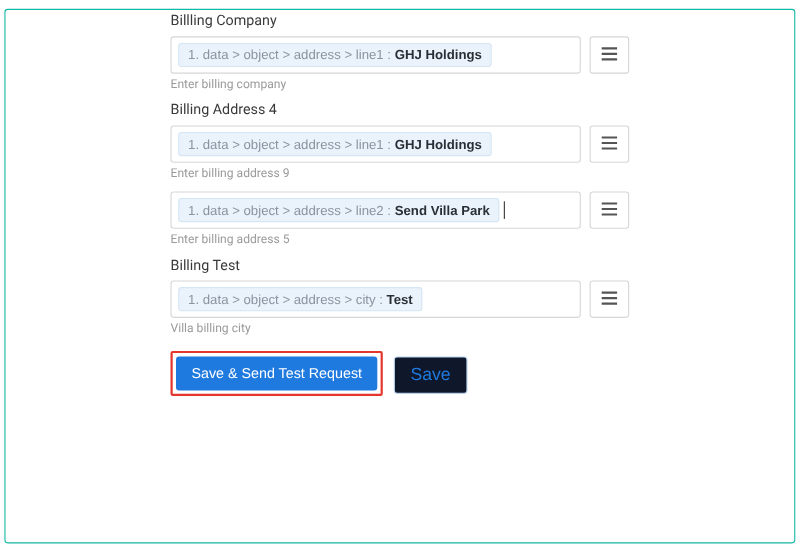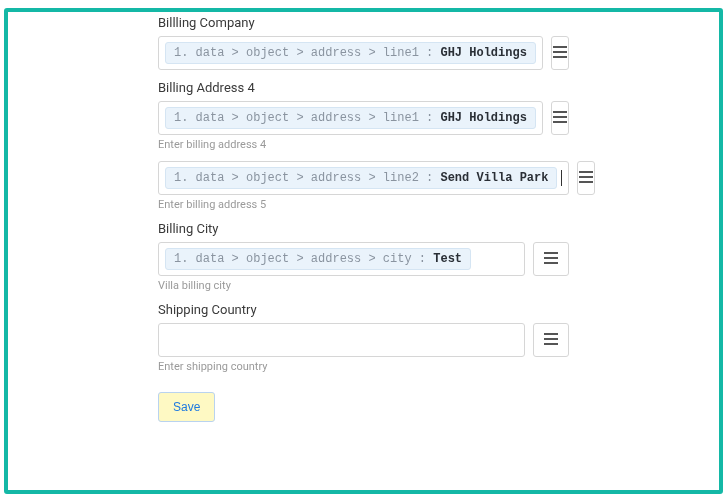--- a/index.html
+++ b/index.html
@@ -15,7 +15,7 @@
       padding: 8px 4px;
     }
     .outer {
-      border: 4px solid #14b8a6;
+      border: 1px solid #14b8a6;
       border-radius: 3px;
       padding: 0;
       height: 100%;

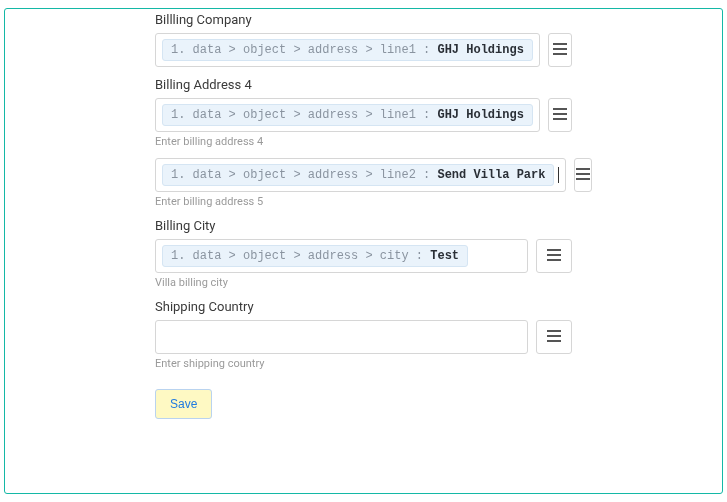--- a/index.html
+++ b/index.html
@@ -52,7 +52,7 @@
       border: 1px solid #d5e5f3;
       border-radius: 3px;
       padding: 3px 8px;
-      font-family: Liberation Mono, monospace;
+      font-family: Liberation Sans, sans-serif;
       font-size: 12px;
       color: #445;
       white-space: nowrap;

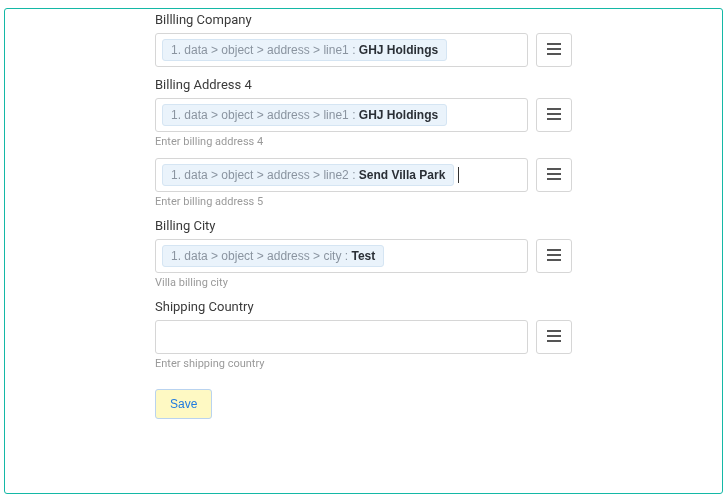--- a/index.html
+++ b/index.html
@@ -149,6 +149,7 @@
           </span>
         </button>
       </div>
+      <div class="hint">Enter billing company</div>
     </div>
 
     <div class="field-group">

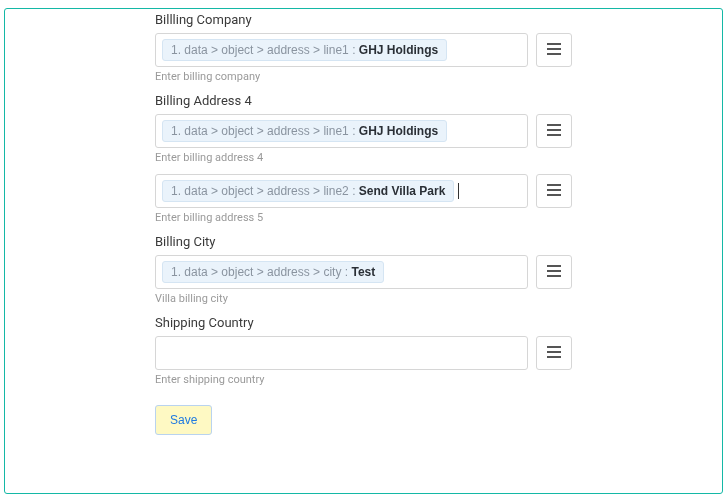--- a/index.html
+++ b/index.html
@@ -171,7 +171,7 @@
           </span>
         </button>
       </div>
-      <div class="hint">Enter billing address 4</div>
+      <div class="hint">Enter billing address 9</div>
     </div>
 
     <div class="field-group">

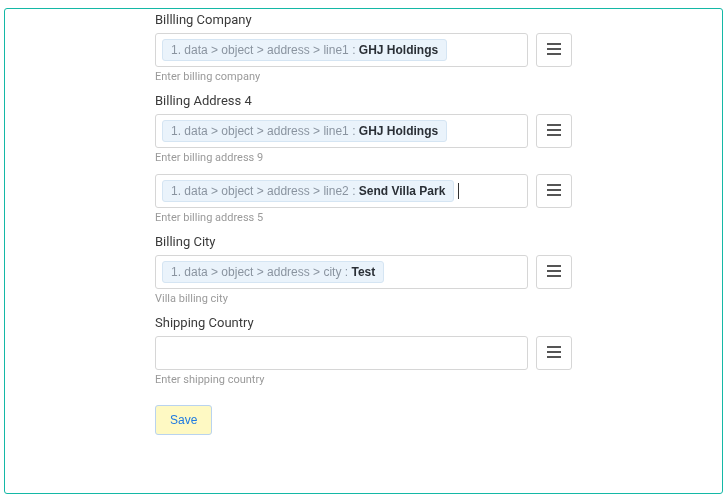--- a/index.html
+++ b/index.html
@@ -197,7 +197,7 @@
     </div>
 
     <div class="field-group">
-      <label class="field-label">Billing City</label>
+      <label class="field-label">Billing Test</label>
       <div class="input-row">
         <div class="input-box">
           <span class="chip">

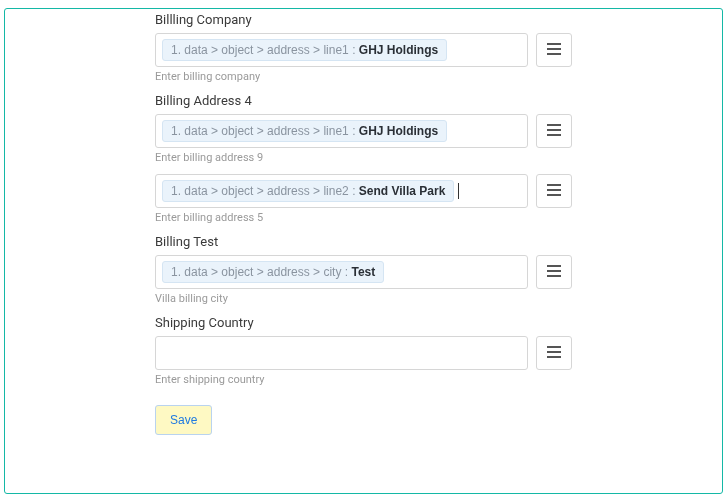--- a/index.html
+++ b/index.html
@@ -218,22 +218,6 @@
       <div class="hint">Villa billing city</div>
     </div>
 
-    <div class="field-group">
-      <label class="field-label">Shipping Country</label>
-      <div class="input-row">
-        <div class="input-box"></div>
-        <button class="menu-btn">
-          <span>
-            <svg viewBox="0 0 16 14">
-                <line x1="1" y1="2" x2="15" y2="2" stroke="#555" stroke-width="2"></line>
-                <line x1="1" y1="7" x2="15" y2="7" stroke="#555" stroke-width="2"></line>
-                <line x1="1" y1="12" x2="15" y2="12" stroke="#555" stroke-width="2"></line>
-              </svg>
-          </span>
-        </button>
-      </div>
-      <div class="hint">Enter shipping country</div>
-    </div>
 
     <div class="button-row">
       <button class="btn-secondary">Save</button>

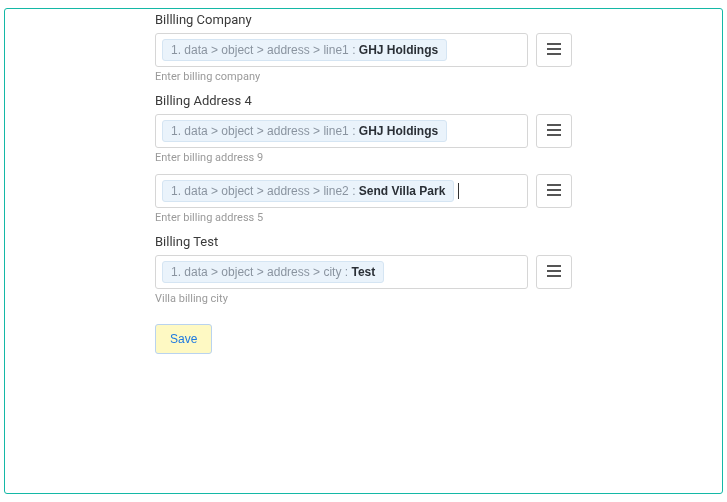--- a/index.html
+++ b/index.html
@@ -220,6 +220,9 @@
 
 
     <div class="button-row">
+      <span class="primary-wrap">
+        <button class="btn-primary">Save &amp; Send Test Request</button>
+      </span>
       <button class="btn-secondary">Save</button>
     </div>
 

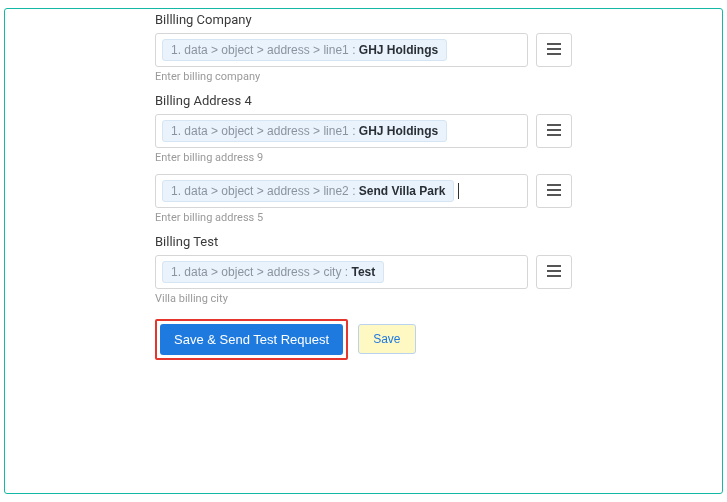--- a/index.html
+++ b/index.html
@@ -114,11 +114,11 @@
       cursor: pointer;
     }
     .btn-secondary {
-      background: #fef9c3;
+      background: #0f172a;
       color: #1f7ae0;
       border: 1px solid #b9d3ef;
       padding: 7px 14px;
-      font-size: 12px;
+      font-size: 16px;
       border-radius: 3px;
       cursor: pointer;
       margin-top: 5px;

